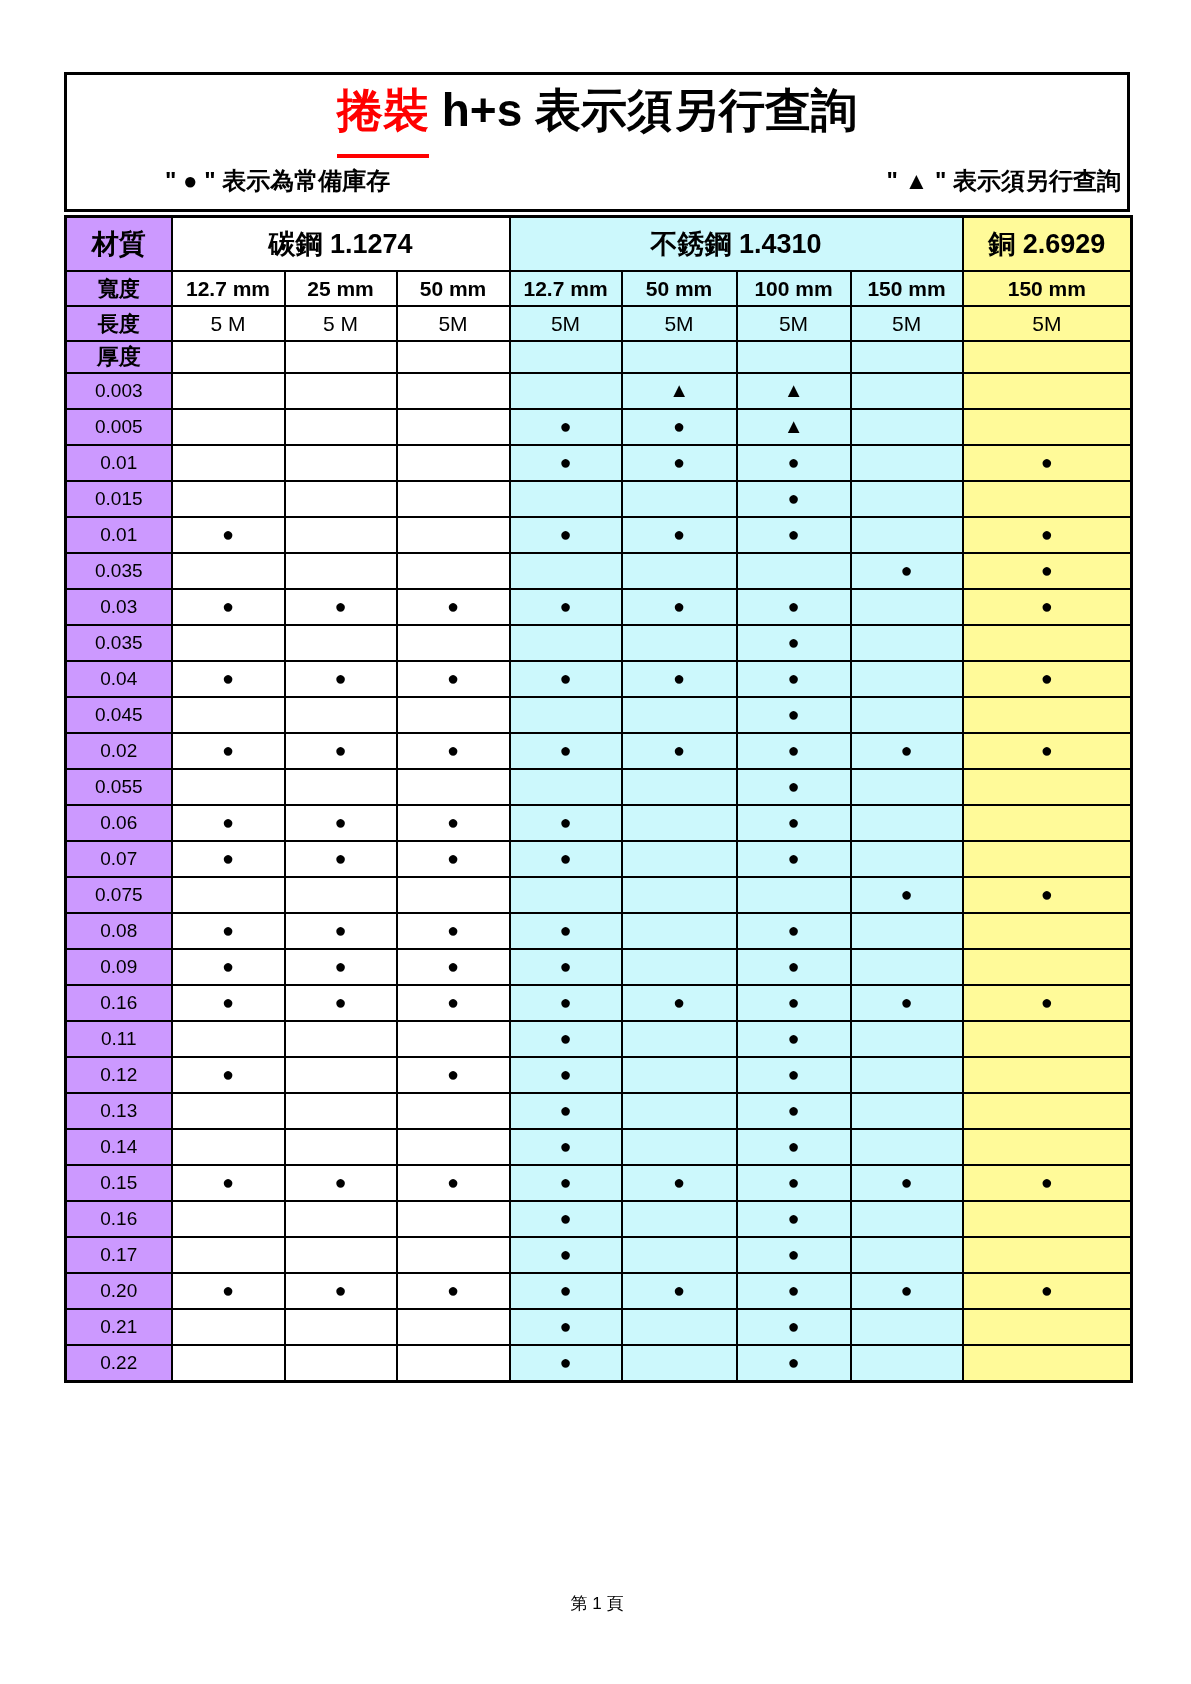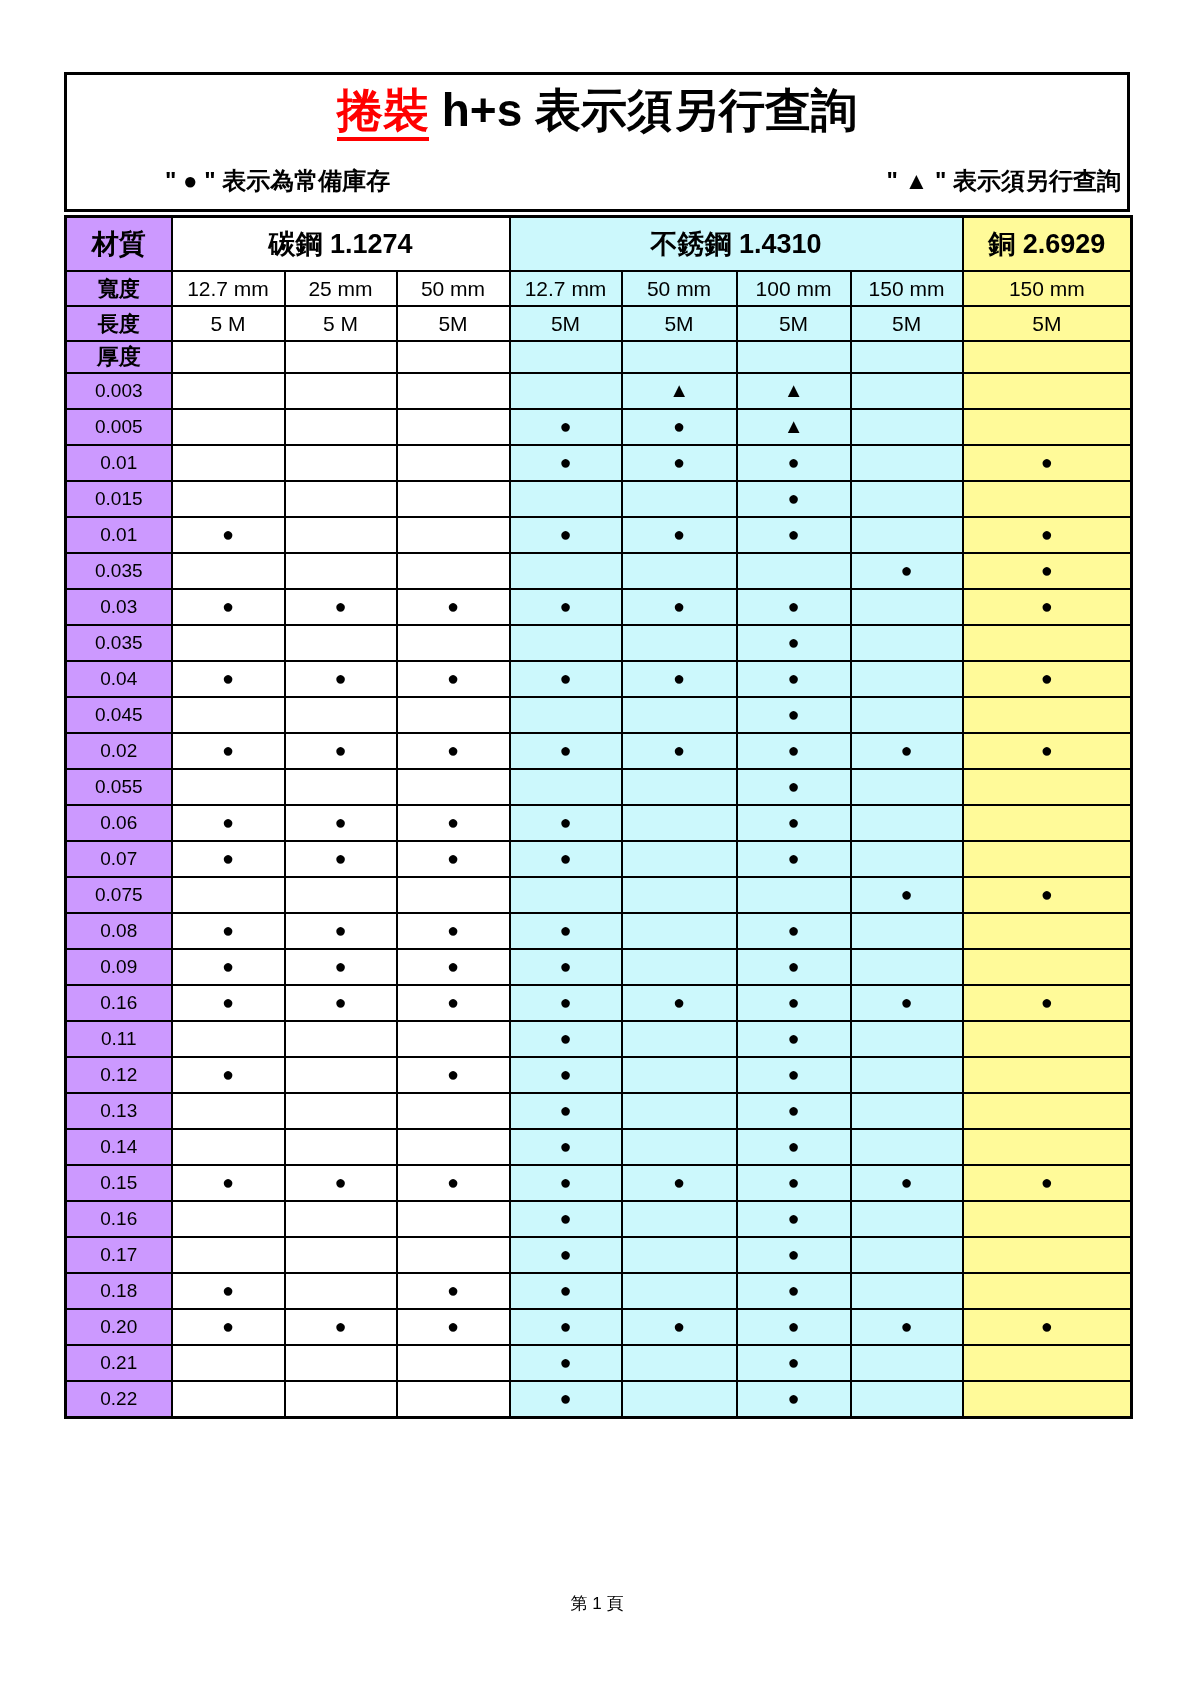--- a/index.html
+++ b/index.html
@@ -21,7 +21,7 @@
     background: #fff;
   }
   .title { text-align: center; font-size: 46px; font-weight: bold; line-height: 1.1; white-space: pre; }
-  .title-red { color: var(--red); border-bottom: 4px solid var(--red); padding-bottom: 1px; }
+  .title-red { color: var(--red); border-bottom: 4px solid var(--red); padding-bottom: 18px; }
   .legend {
     display: flex; justify-content: space-between;
     font-size: 24px; font-weight: bold;

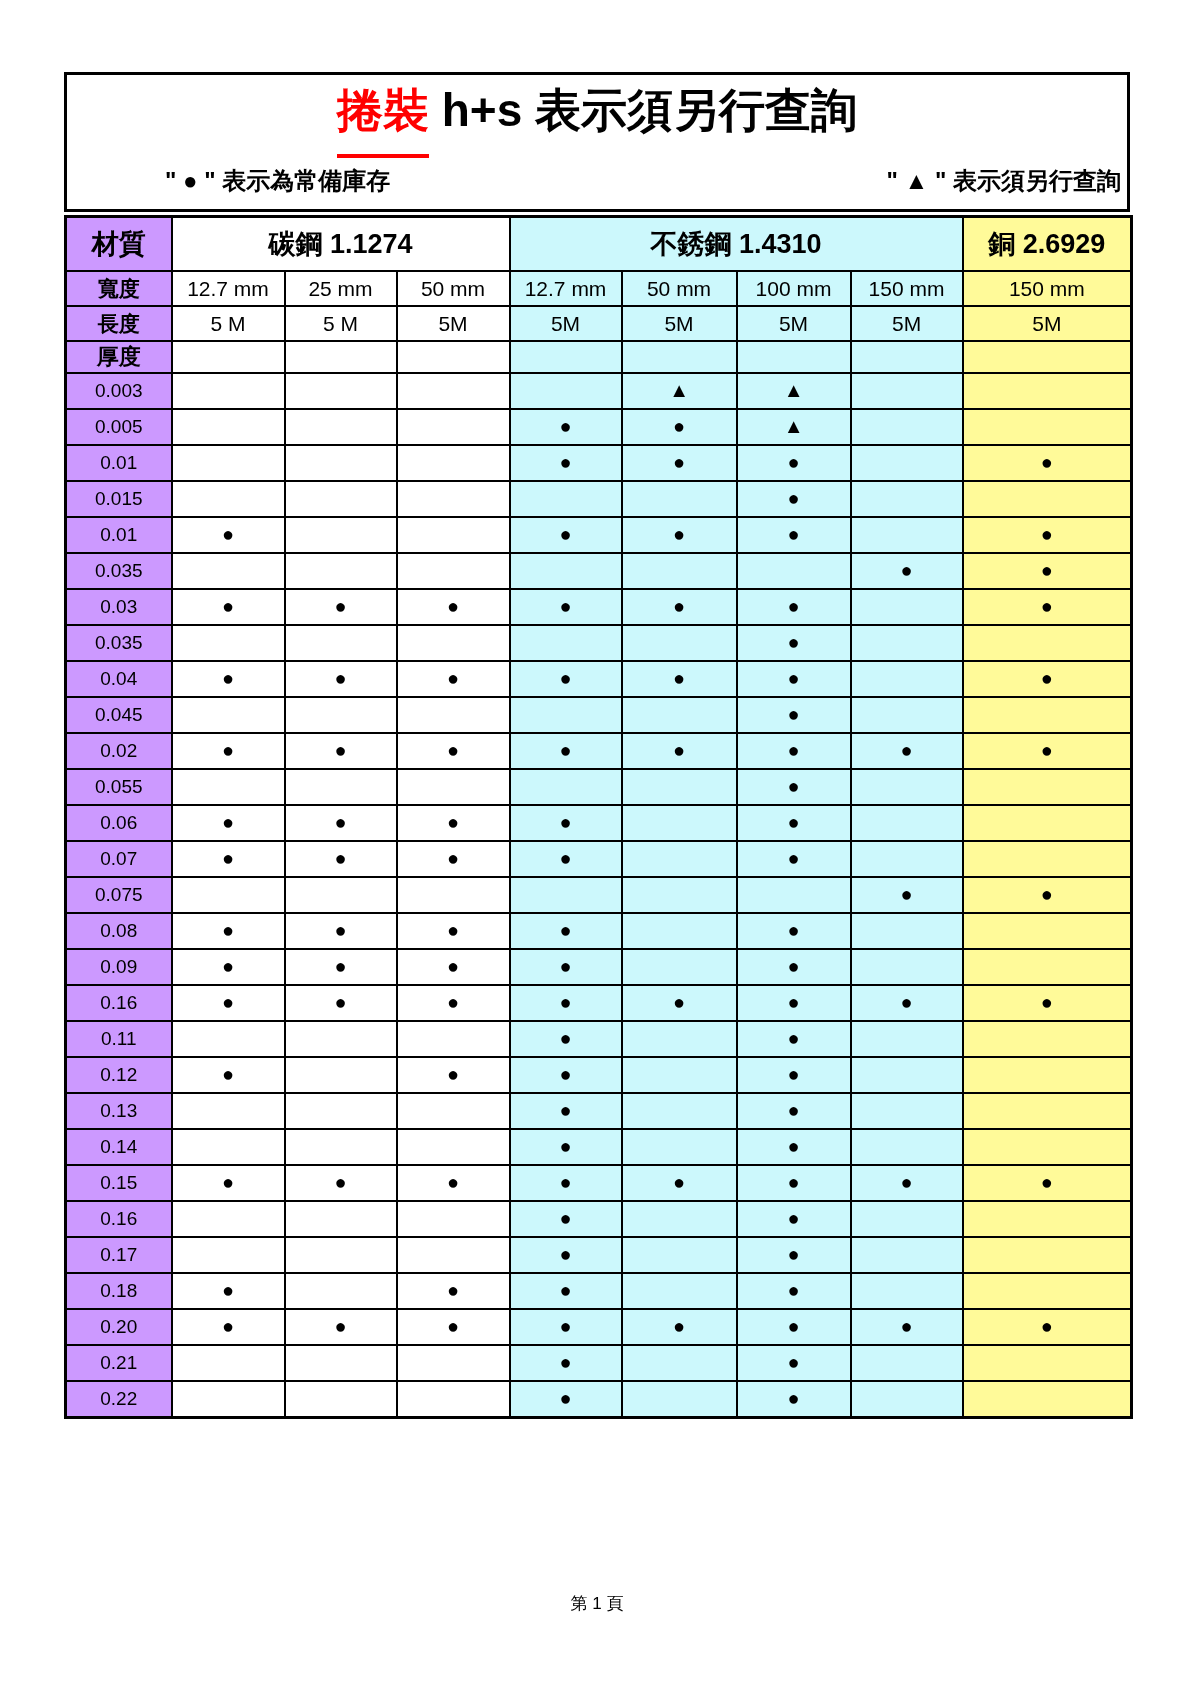--- a/index.html
+++ b/index.html
@@ -47,7 +47,7 @@
   .corner { background: var(--purple); font-weight: bold; font-size: 22px; }
   .mat-row th { height: 52px; font-size: 27px; font-weight: bold; }
   .mat-row th, .mat-row td { border-bottom: 5px double #000; }
-  .width-row th { height: 33px; font-size: 21px; font-weight: normal; }
+  .width-row th { height: 33px; font-size: 21px; font-weight: bold; }
   .width-row th.corner { font-weight: bold; }
   .len-row th { height: 33px; font-size: 21px; font-weight: normal; }
   .len-row th.corner { font-weight: bold; }

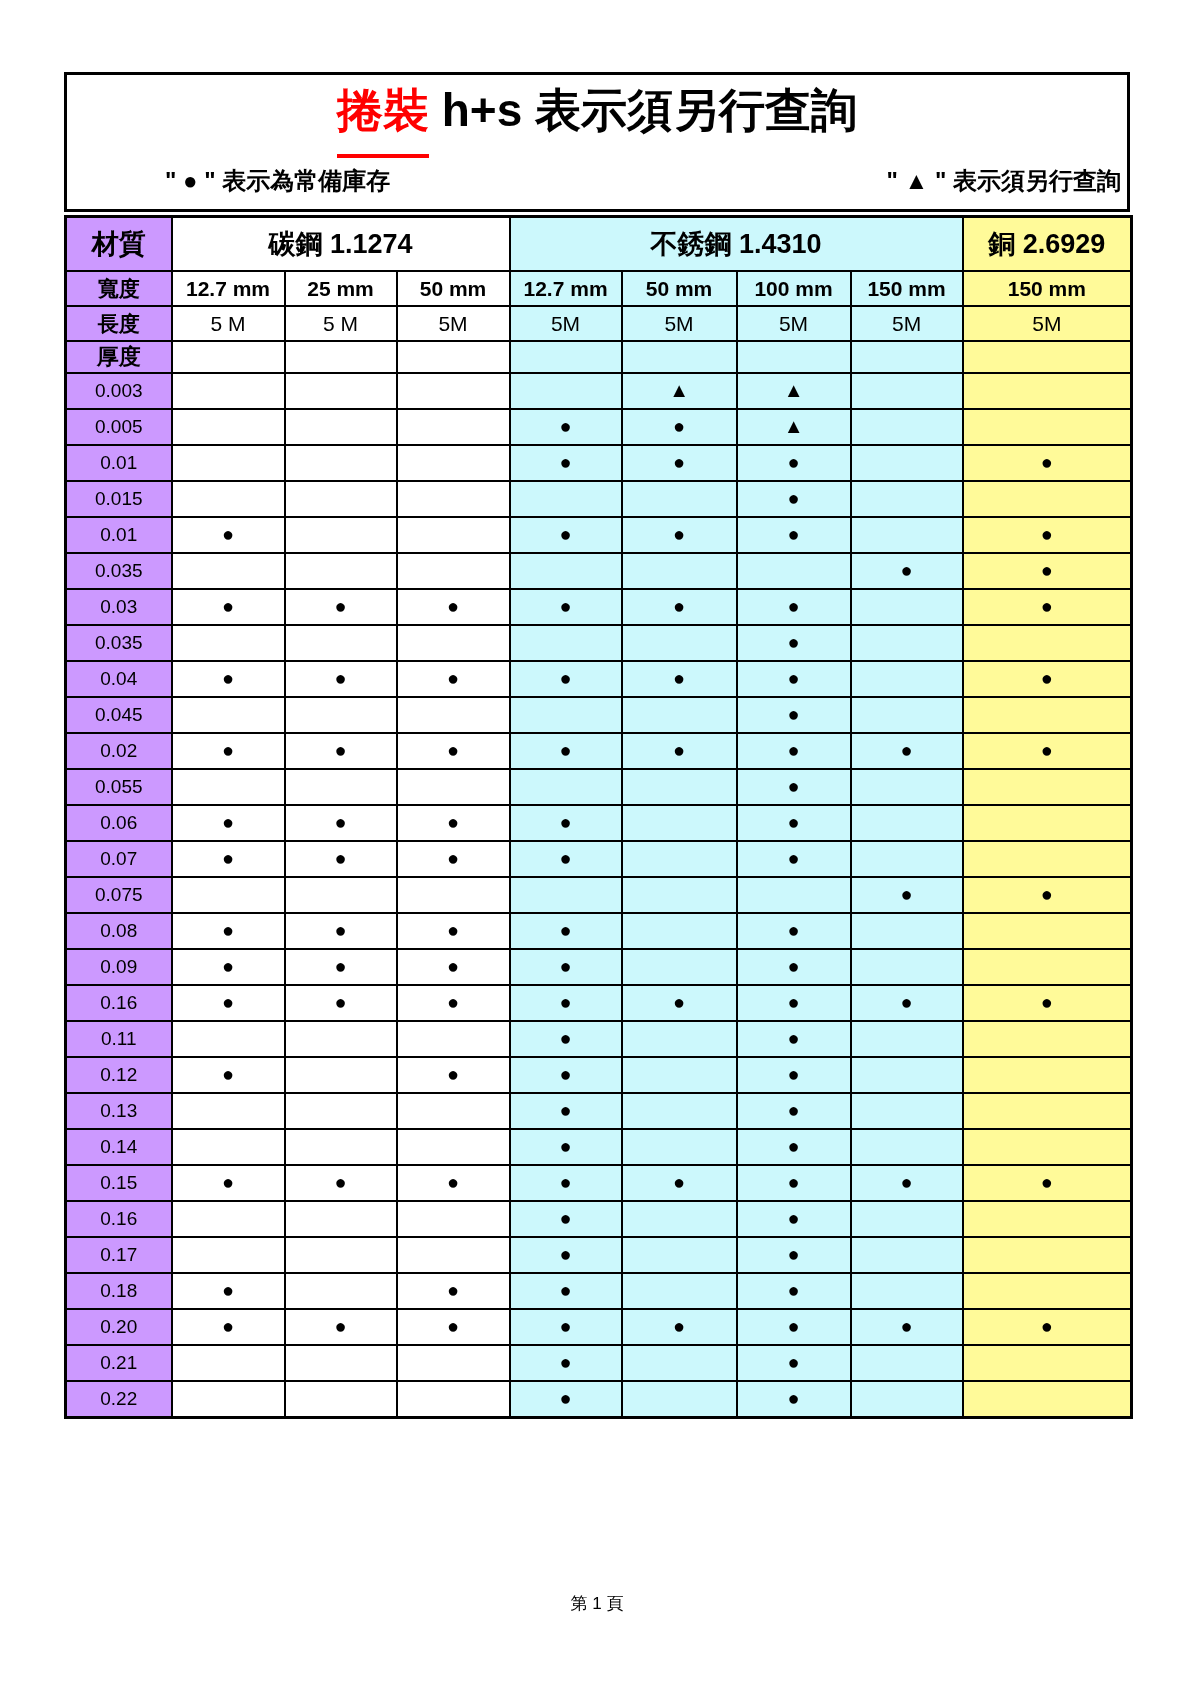--- a/index.html
+++ b/index.html
@@ -405,17 +405,6 @@
             <td style="background-color: rgb(255, 250, 153);"></td>
           </tr>
           <tr>
-            <td class="rowlabel">0.18</td>
-            <td style="background-color: rgb(255, 255, 255);"><span class="mark">●</span></td>
-            <td style="background-color: rgb(255, 255, 255);"></td>
-            <td style="background-color: rgb(255, 255, 255);"><span class="mark">●</span></td>
-            <td style="background-color: rgb(204, 248, 252);"><span class="mark">●</span></td>
-            <td style="background-color: rgb(204, 248, 252);"></td>
-            <td style="background-color: rgb(204, 248, 252);"><span class="mark">●</span></td>
-            <td style="background-color: rgb(204, 248, 252);"></td>
-            <td style="background-color: rgb(255, 250, 153);"></td>
-          </tr>
-          <tr>
             <td class="rowlabel">0.20</td>
             <td style="background-color: rgb(255, 255, 255);"><span class="mark">●</span></td>
             <td style="background-color: rgb(255, 255, 255);"><span class="mark">●</span></td>

